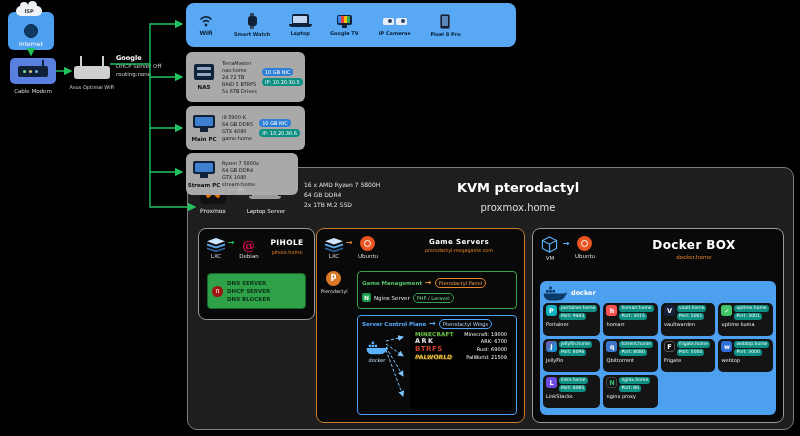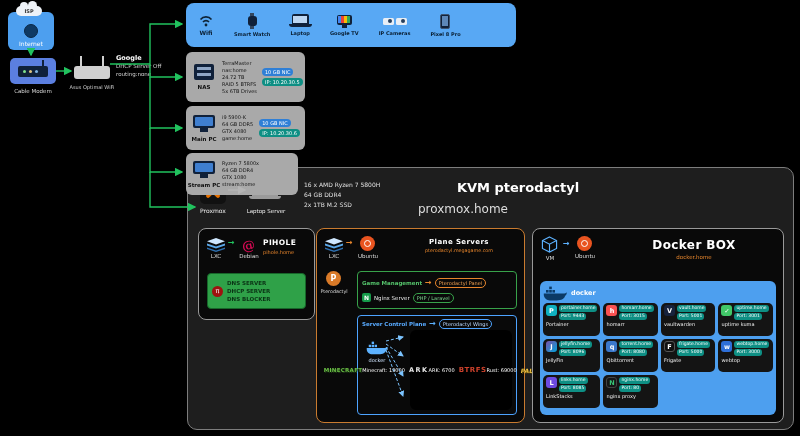--- a/index.html
+++ b/index.html
@@ -87,7 +87,7 @@
   .i-proxmox::after{transform:rotate(-45deg);}
   .kvm-specs{position:absolute;left:116px;top:12px;font-size:6px;color:#e0e0e0;line-height:1.65;}
   .kvm-title{position:absolute;left:230px;top:12px;width:200px;text-align:center;font-size:13px;font-weight:bold;color:#fff;}
-  .kvm-sub{position:absolute;left:230px;top:34px;width:200px;font-size:12px;color:#ddd;}
+  .kvm-sub{position:absolute;left:230px;top:34px;width:200px;text-align:center;font-size:10px;color:#ddd;}
 
   
   .sub-box{position:absolute;background:#090909;border-radius:8px;}

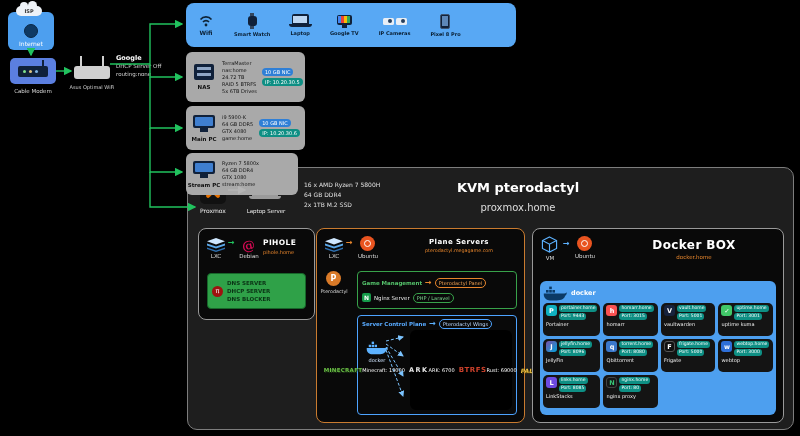--- a/index.html
+++ b/index.html
@@ -322,7 +322,7 @@
       <span class="arr ar-g abs" style="left:29px;top:10px;">→</span>
       <div class="abs" style="left:43px;top:6px;"><span class="i-debian"></span></div>
       <div class="mini-lbl" style="left:36px;top:24px;width:28px;">Debian</div>
-      <div class="abs" style="left:64px;top:9px;width:48px;">
+      <div class="abs" style="left:64px;top:9px;width:48px;text-align:center;">
         <div class="sb-title">PIHOLE</div>
         <div class="sb-sub">pihole.home</div>
       </div>

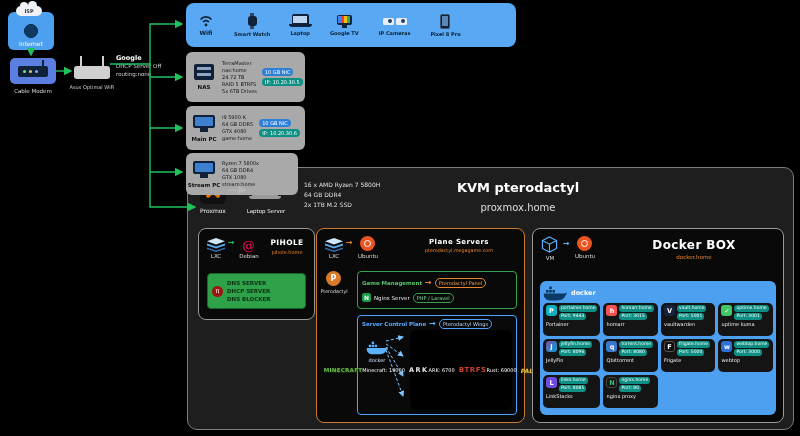--- a/index.html
+++ b/index.html
@@ -351,7 +351,7 @@
         </div>
       <div class="mini-lbl" style="left:37px;top:24px;width:28px;">Ubuntu</div>
       <div class="abs" style="left:84px;top:9px;width:116px;text-align:center;">
-        <div class="sb-title" style="font-size:7px;">Plane Servers</div>
+        <div class="sb-title" style="font-size:7px;">Game Servers</div>
         <div class="sb-sub" style="font-size:4.8px;">pterodactyl.megagame.com</div>
       </div>
       <div class="abs" style="left:9px;top:42px;">

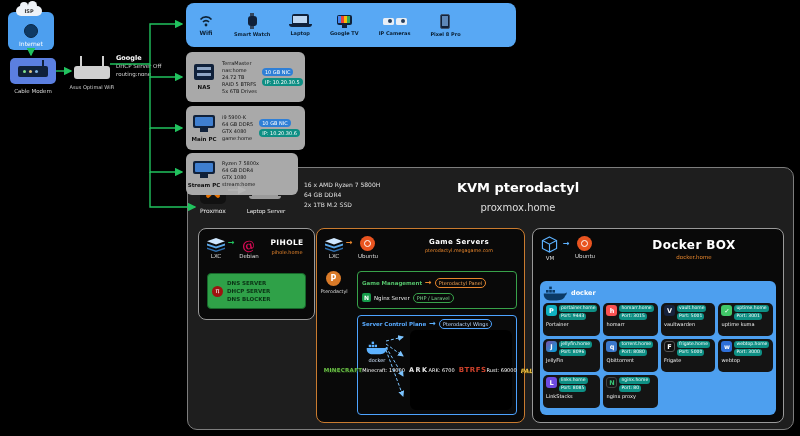--- a/index.html
+++ b/index.html
@@ -124,7 +124,7 @@
 
   .ctrl-box{position:absolute;left:40px;top:86px;width:160px;height:100px;border:1px solid #4da3ff;border-radius:4px;padding:3px 4px;box-sizing:border-box;}
   .games-panel{position:absolute;left:52px;top:14px;width:102px;height:80px;background:#000;border-radius:6px;padding:1px 3px;box-sizing:border-box;
-               display:flex;flex-direction:row;justify-content:center;}
+               display:flex;flex-direction:column;justify-content:flex-start;}
   .grow{display:flex;justify-content:space-between;align-items:center;padding:0 2px;}
   .lg-mc{font-size:5.5px;font-weight:bold;color:#6abf45;text-shadow:1px 1px 0 #1e3d15;letter-spacing:.3px;}
   .lg-ark{font-size:6.5px;font-weight:bold;color:#e6e6e6;letter-spacing:1.5px;}

